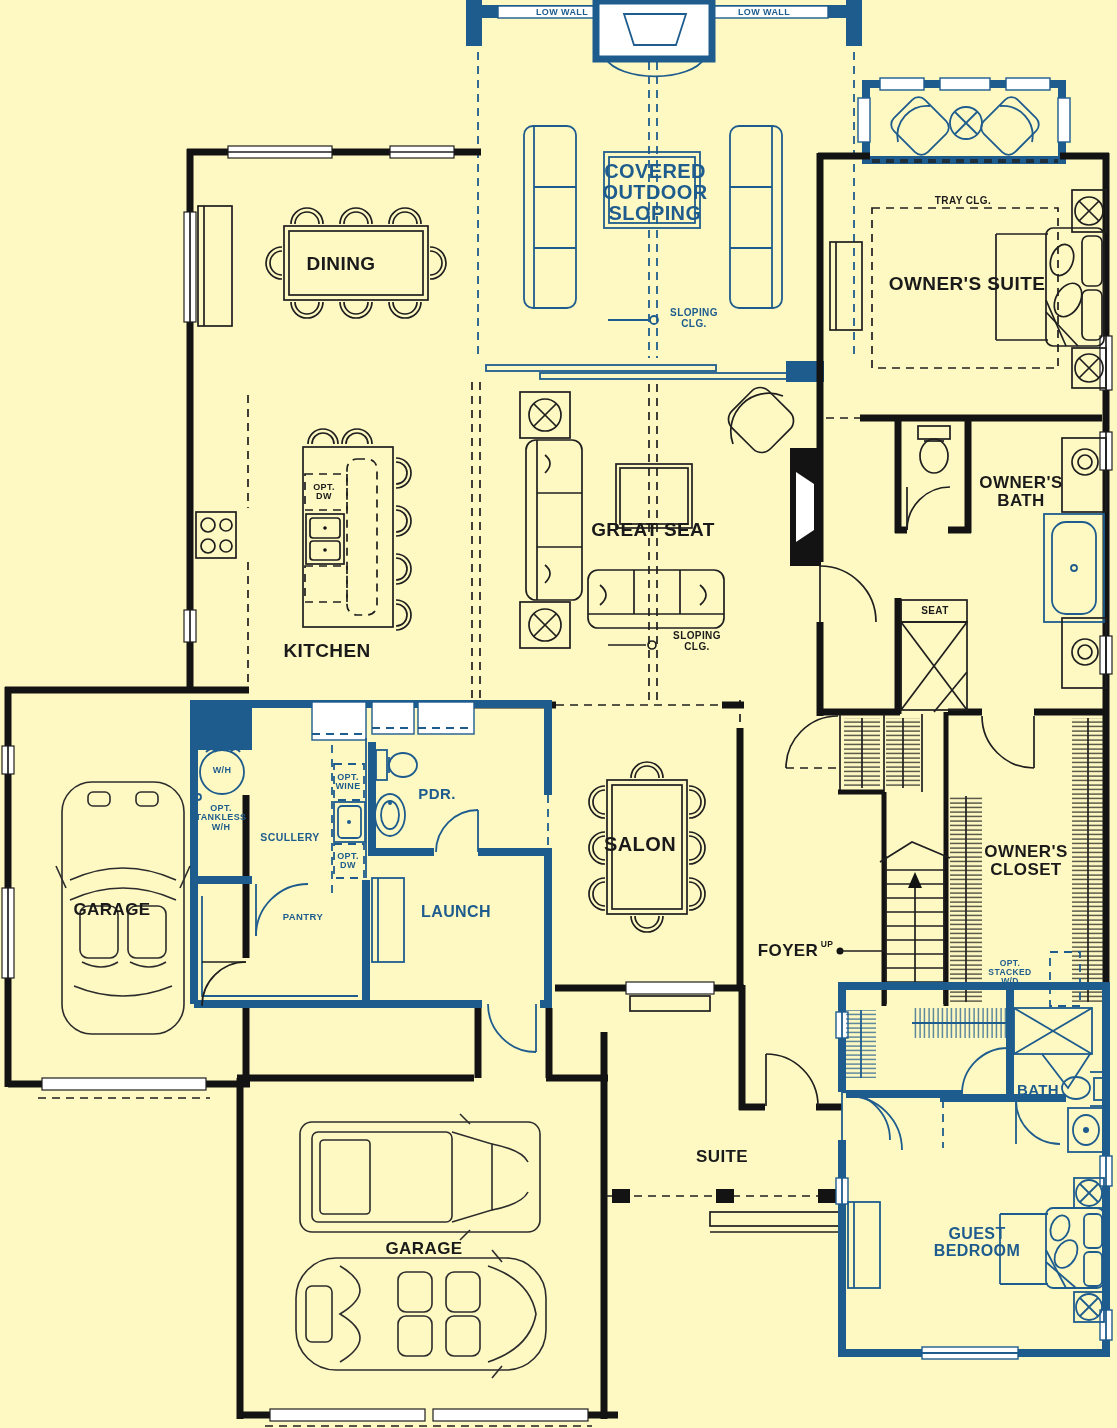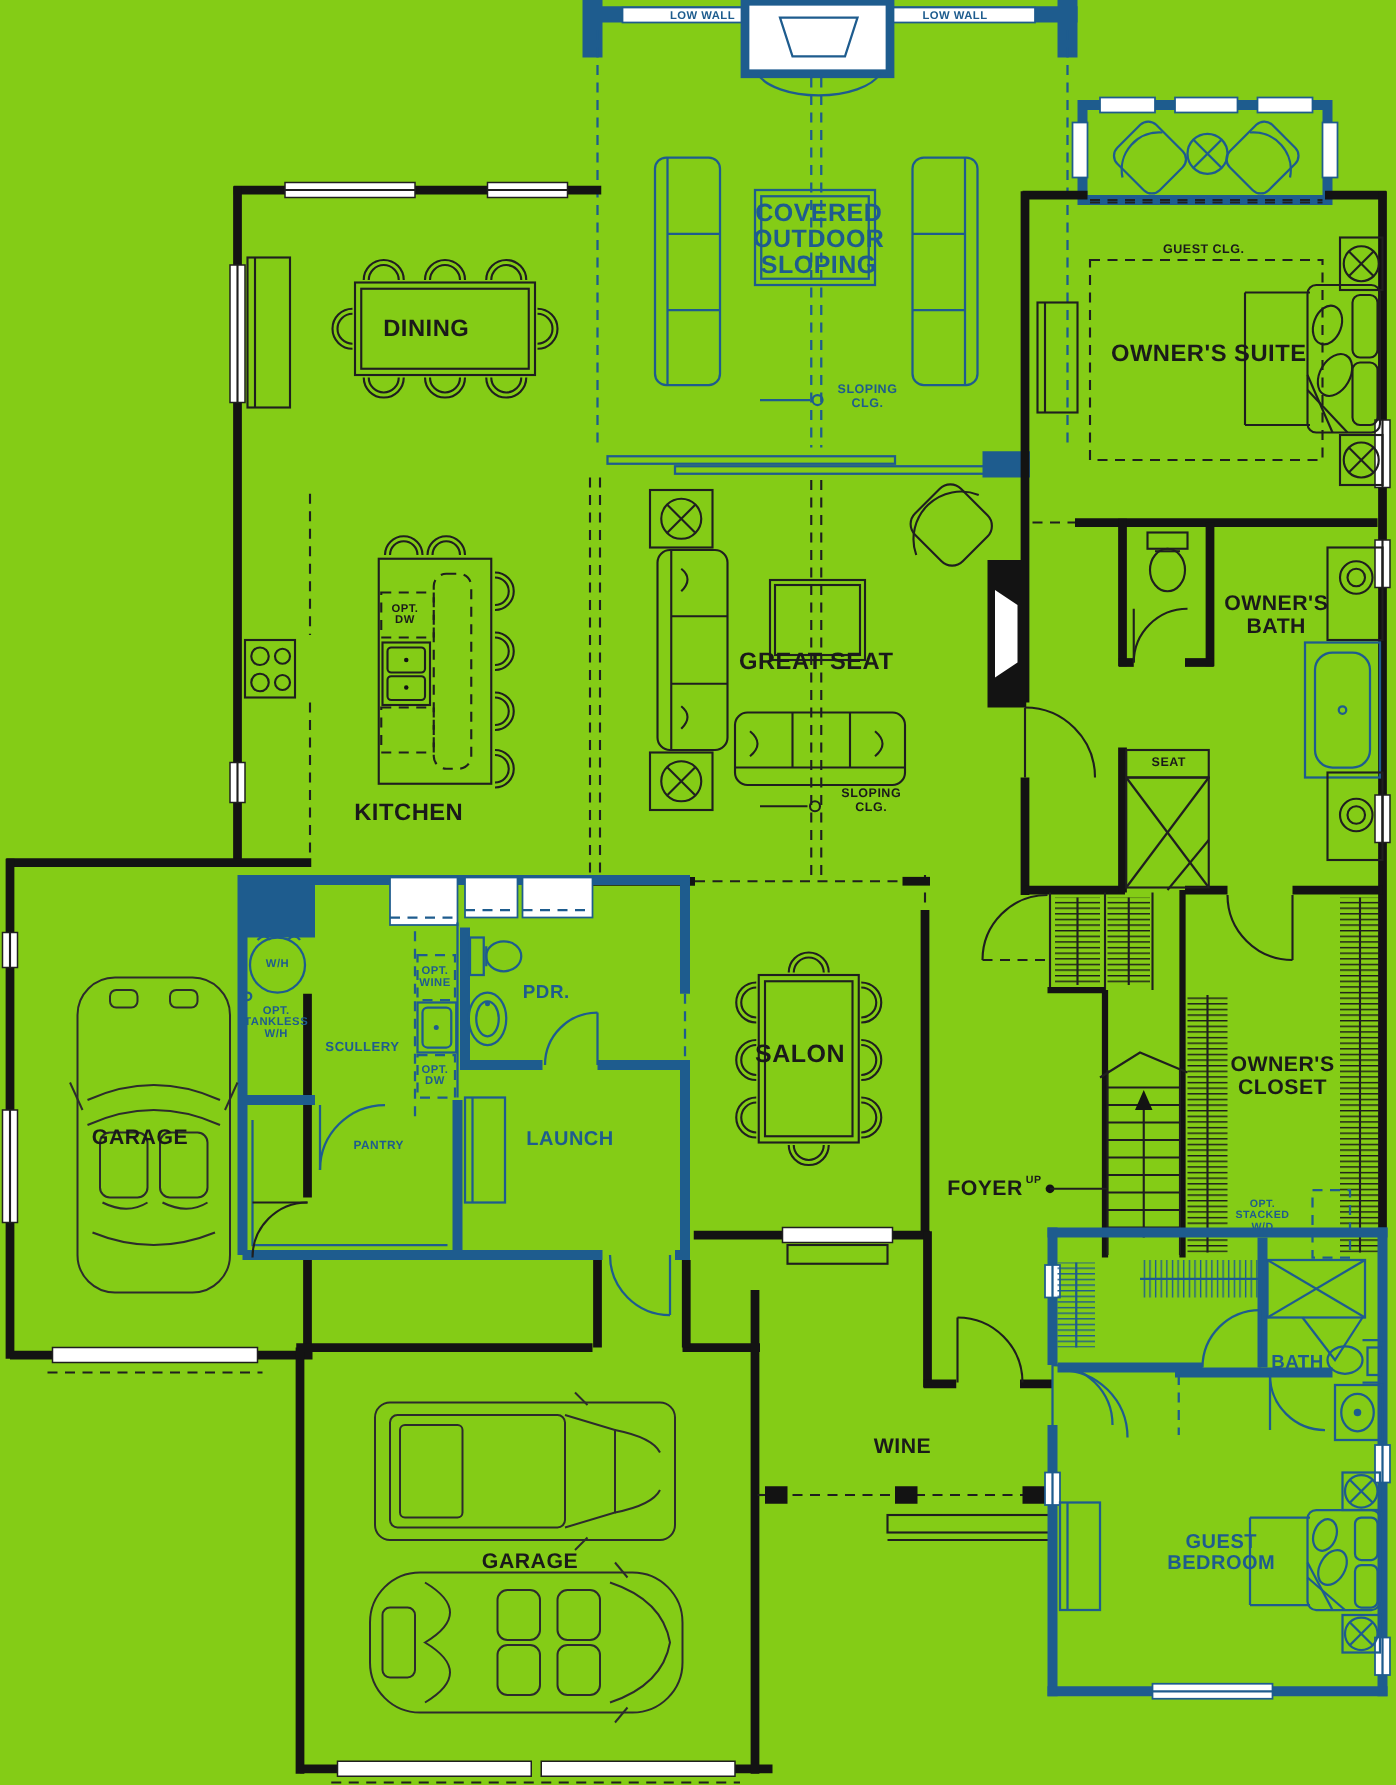--- a/index.html
+++ b/index.html
@@ -3,7 +3,7 @@
 <meta charset="utf-8">
 <style>
   html,body{margin:0;padding:0;background:#ffffff;}
-  #plan{position:relative;width:1117px;height:1428px;background:#84cc16;overflow:hidden;
+  #plan{position:relative;width:1117px;height:1428px;background:#fef9c3;overflow:hidden;
         font-family:"Liberation Sans",sans-serif;}
   svg{position:absolute;left:0;top:0;}
   

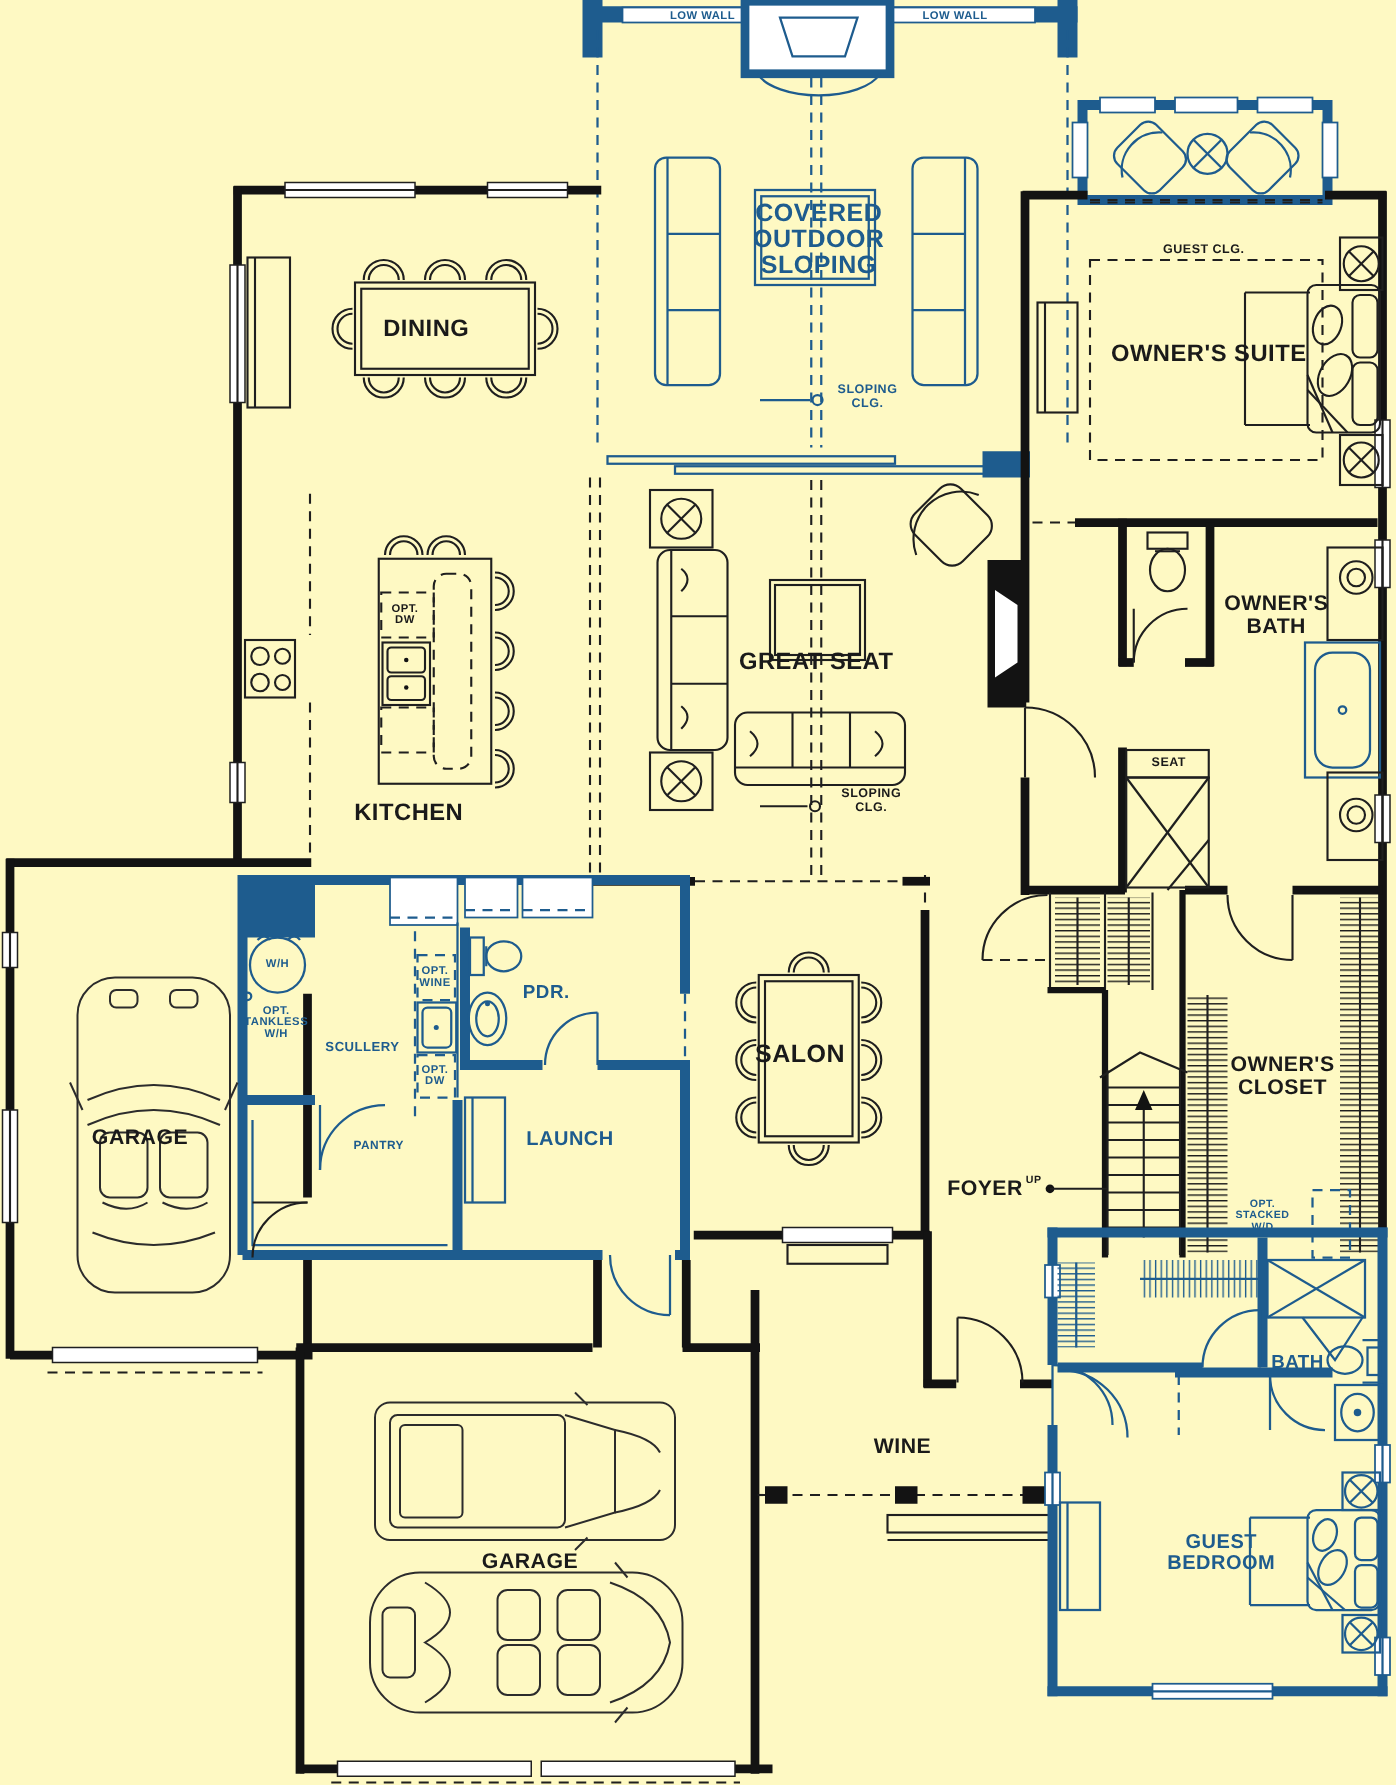--- a/index.html
+++ b/index.html
@@ -694,7 +694,7 @@
 <div class="lbl blue" style="left:764px;top:13px;font-size:9px;">LOW WALL</div>
 <div class="lbl blue wrap" style="left:655px;top:192px;font-size:20px;width:185px;">COVERED OUTDOOR SLOPING</div>
 <div class="lbl blue wrap" style="left:694px;top:318px;font-size:10px;width:58px;">SLOPING CLG.</div>
-<div class="lbl" style="left:963px;top:201px;font-size:10px;">GUEST CLG.</div>
+<div class="lbl" style="left:963px;top:201px;font-size:10px;">TRAY CLG.</div>
 <div class="lbl" style="left:967px;top:284px;font-size:19px;">OWNER'S SUITE</div>
 <div class="lbl" style="left:341px;top:264px;font-size:19px;text-align:right;">DINING</div>
 <div class="lbl" style="left:327px;top:651px;font-size:19px;">KITCHEN</div>

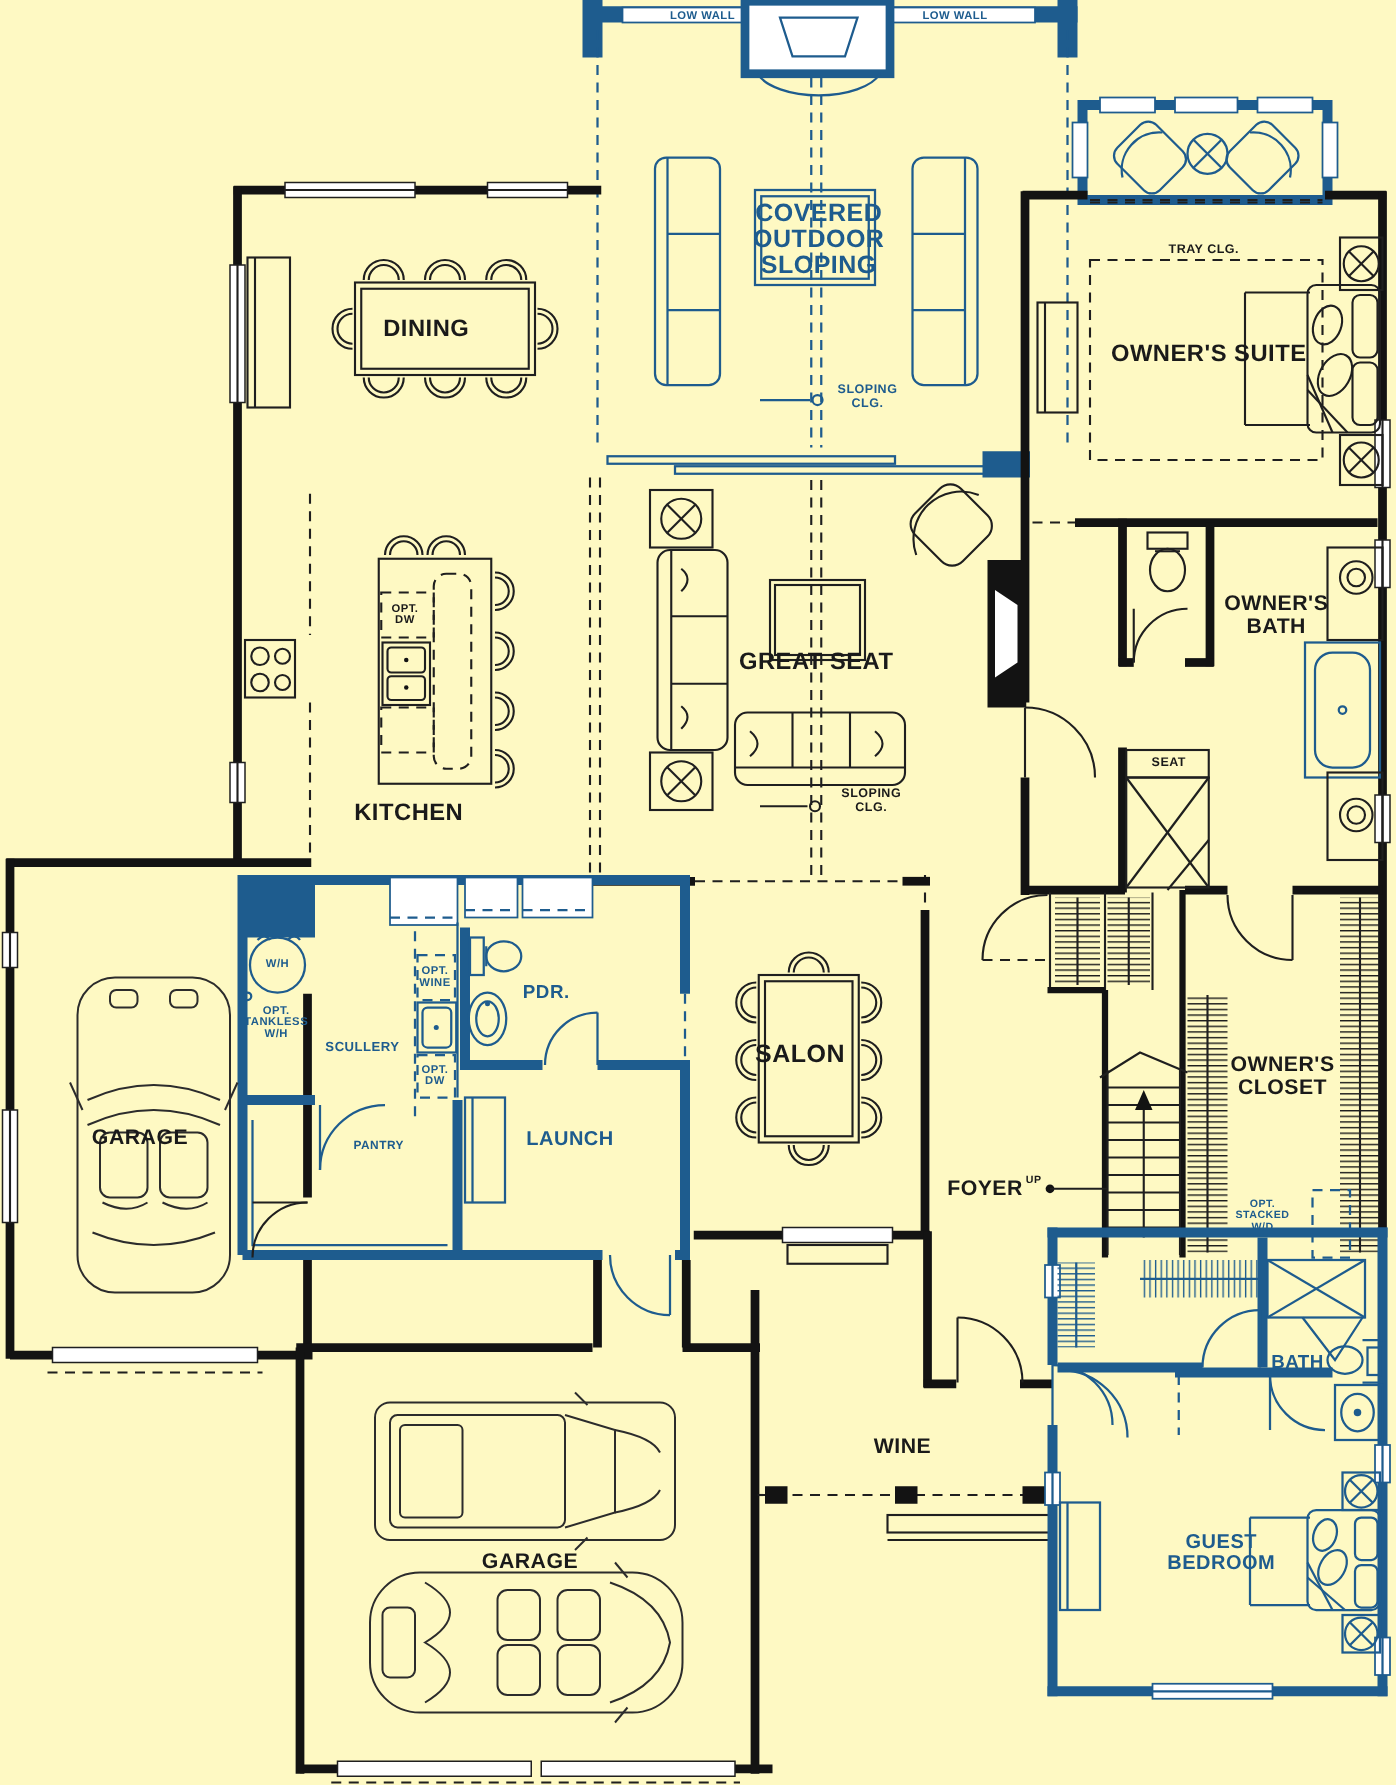--- a/index.html
+++ b/index.html
@@ -718,7 +718,7 @@
 <div class="lbl blue wrap" style="left:1010px;top:972px;font-size:8.5px;width:56px;">OPT. STACKED W/D</div>
 <div class="lbl" style="left:112px;top:910px;font-size:17px;">GARAGE</div>
 <div class="lbl" style="left:424px;top:1249px;font-size:17px;">GARAGE</div>
-<div class="lbl" style="left:722px;top:1157px;font-size:17px;">WINE</div>
+<div class="lbl" style="left:722px;top:1157px;font-size:17px;">SUITE</div>
 <div class="lbl blue" style="left:1038px;top:1090px;font-size:15px;">BATH</div>
 <div class="lbl blue wrap" style="left:977px;top:1243px;font-size:16px;width:115px;">GUEST BEDROOM</div>
 

